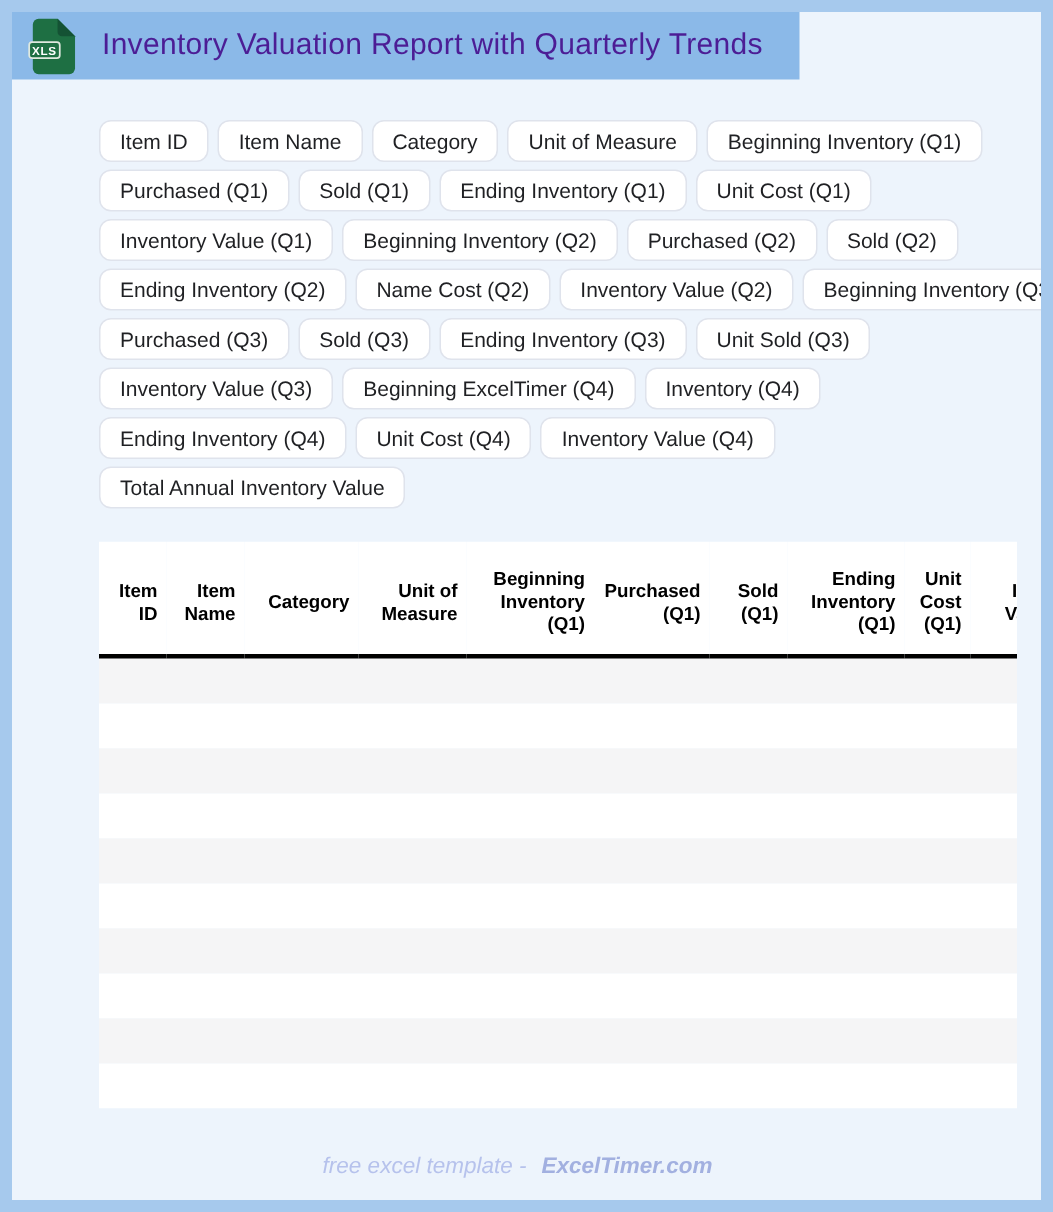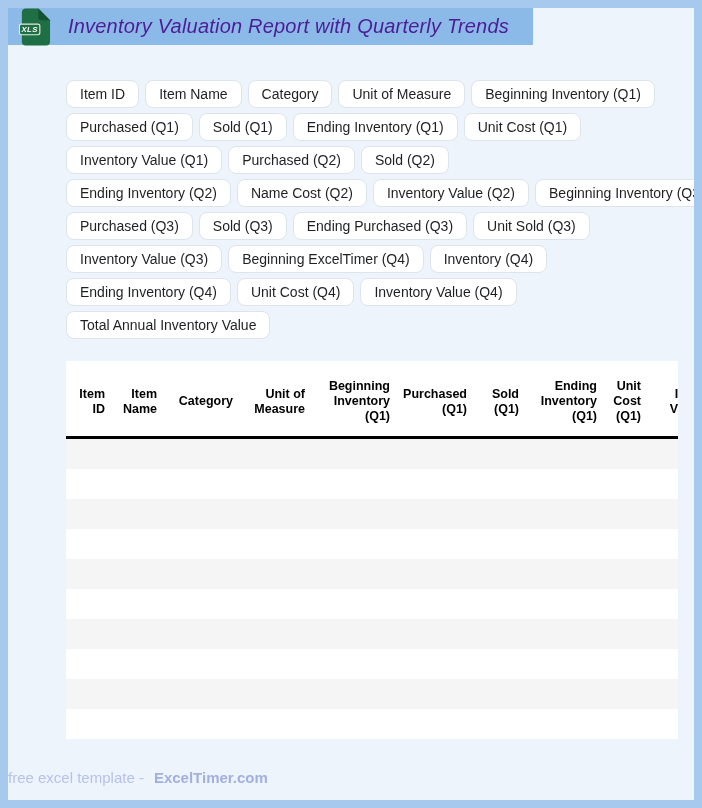--- a/index.html
+++ b/index.html
@@ -22,11 +22,10 @@
   
   .topbar{display:flex;height:46px;}
   .banner{
-    width:525px;height:37px;
+    width:525px;height:45px;
     background:var(--banner-blue);
     display:flex;align-items:center;
     padding-left:10px;
-    font-style:italic;
   }
   .xls-icon{width:33px;height:40px;flex:0 0 auto;display:block;}
   .banner h1{

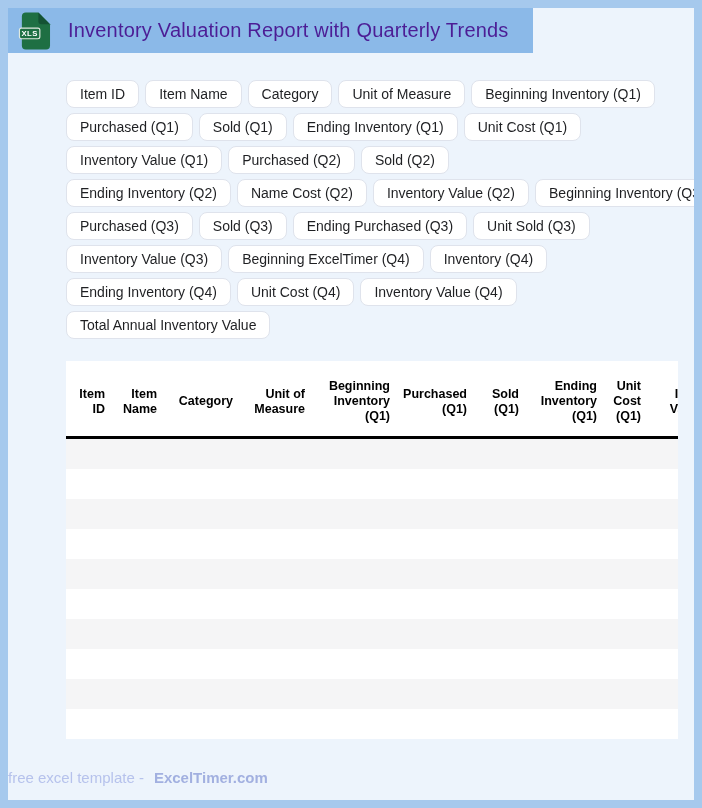--- a/index.html
+++ b/index.html
@@ -119,6 +119,7 @@
     </div>
     <div class="chip-row">
       <span class="chip">Inventory Value (Q1)</span>
+      <span class="chip">Beginning Inventory (Q2)</span>
       <span class="chip">Purchased (Q2)</span>
       <span class="chip">Sold (Q2)</span>
     </div>

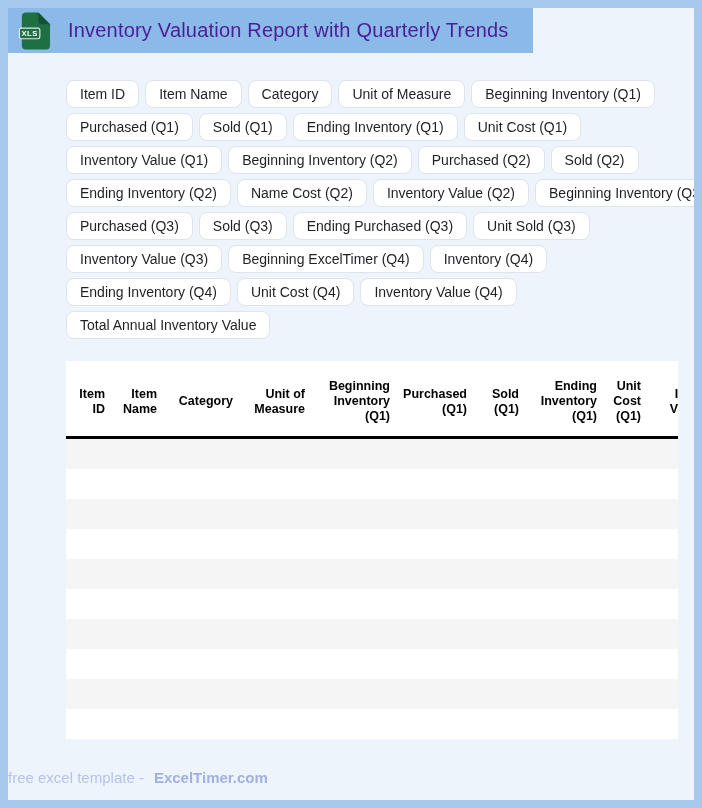--- a/index.html
+++ b/index.html
@@ -132,7 +132,7 @@
     <div class="chip-row">
       <span class="chip">Purchased (Q3)</span>
       <span class="chip">Sold (Q3)</span>
-      <span class="chip">Ending Purchased (Q3)</span>
+      <span class="chip">Ending Inventory (Q3)</span>
       <span class="chip">Unit Sold (Q3)</span>
     </div>
     <div class="chip-row">

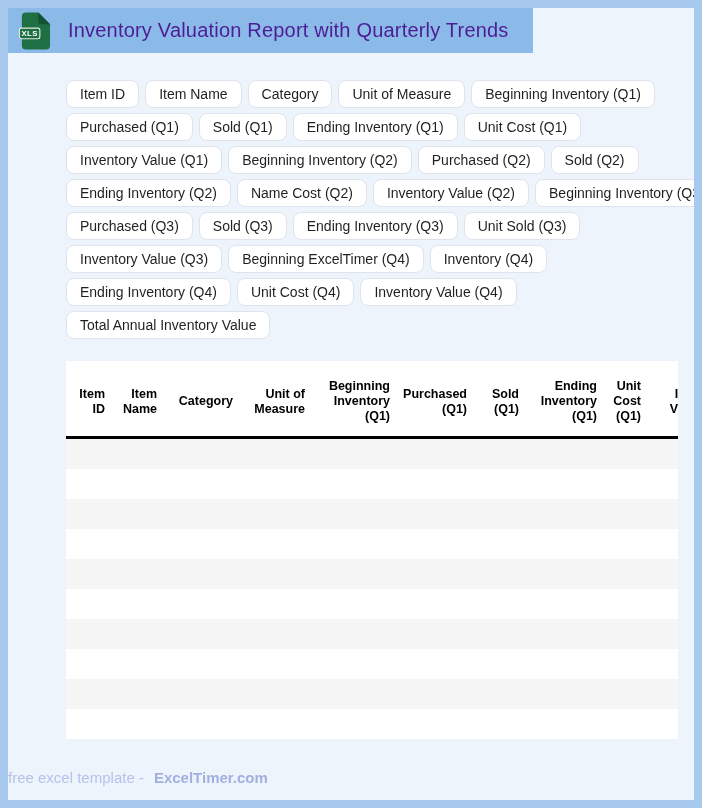--- a/index.html
+++ b/index.html
@@ -82,8 +82,9 @@
   
   .footer{
     margin:30px 12px 0 0;
-    text-align:left;
+    text-align:center;
     font-size:15px;
+    font-style:italic;
   }
   .footer .free{color:var(--footer-text);font-weight:400;}
   .footer .brand{color:var(--footer-brand);font-weight:bold;margin-left:10px;cursor:pointer;}

